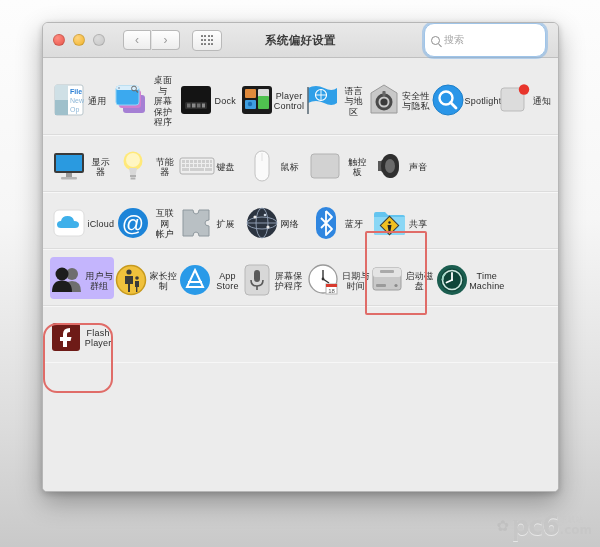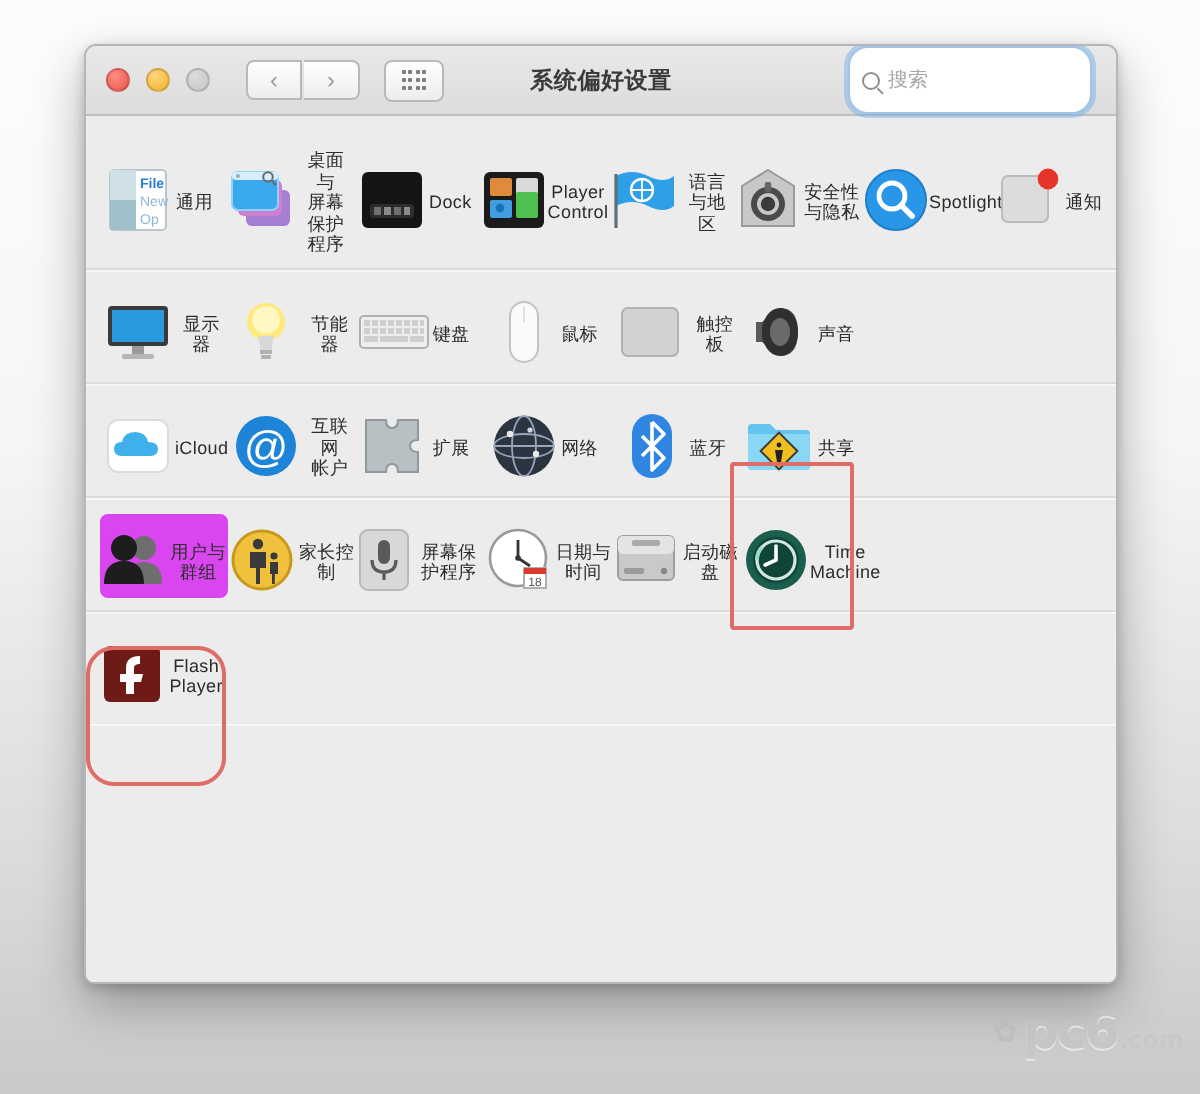--- a/index.html
+++ b/index.html
@@ -152,7 +152,7 @@
   .cell.first { margin-left: 7px; }
 
   .cell.selected {
-    background: #d946ef;
+    background: #c4b5fd;
     border-radius: 4px;
     align-items: center;
   }

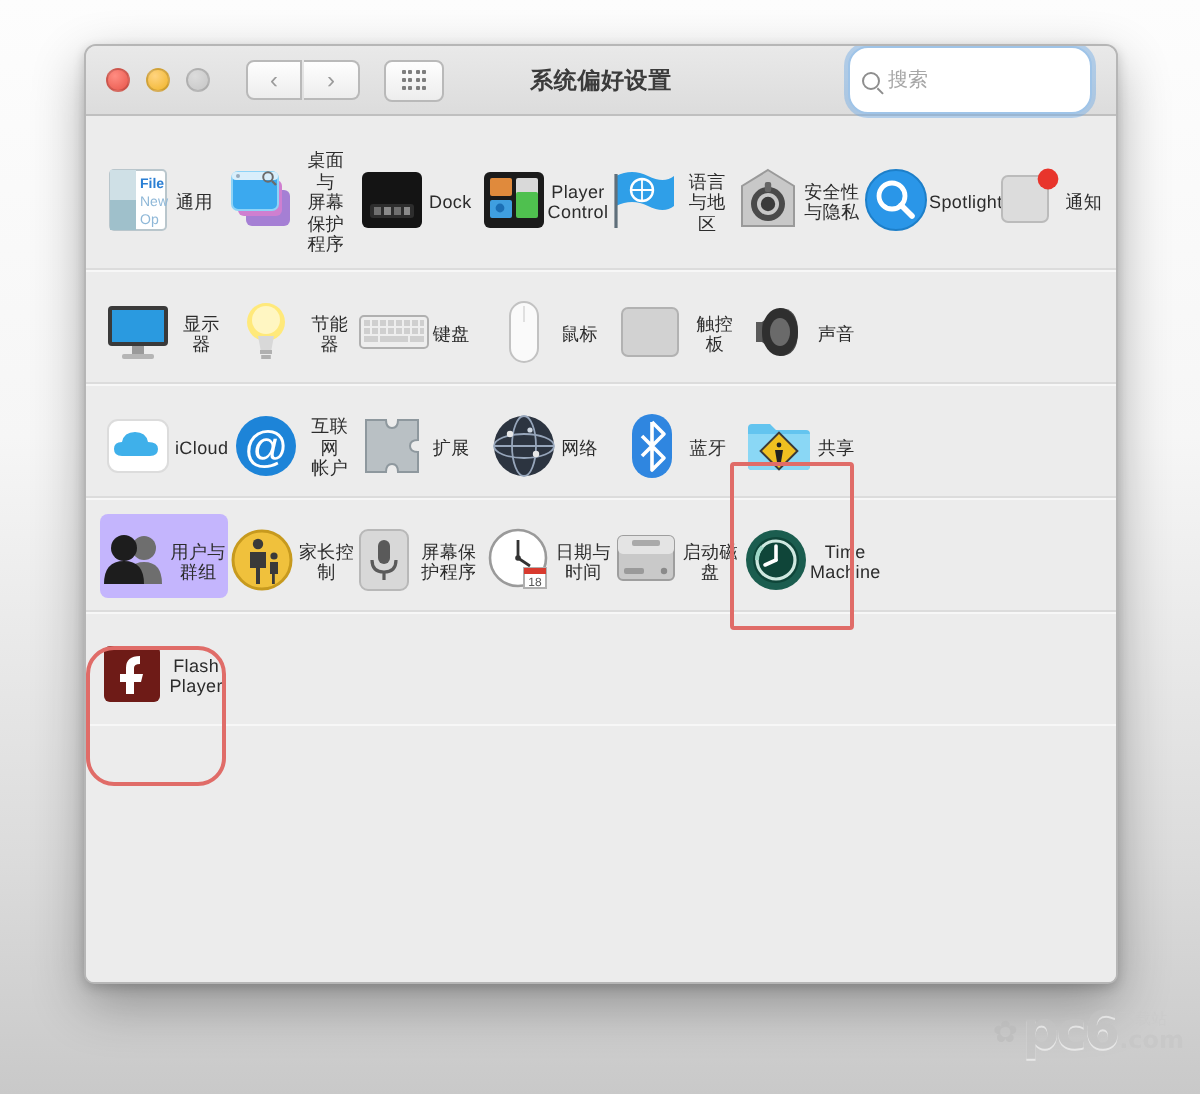--- a/index.html
+++ b/index.html
@@ -554,6 +554,16 @@
         <div class="label">家长控制</div>
       </div>
 
+      <div class="cell">
+        <div class="iconbox">
+          <svg width="34" height="34" viewBox="0 0 34 34">
+            <circle cx="17" cy="17" r="15" fill="#2a9ae8"></circle>
+            <path d="M17 7 L25 24 H9 Z" fill="none" stroke="#fff" stroke-width="2"></path>
+            <line x1="10" y1="19" x2="24" y2="19" stroke="#fff" stroke-width="2"></line>
+          </svg>
+        </div>
+        <div class="label">App Store</div>
+      </div>
 
       <div class="cell">
         <div class="iconbox">

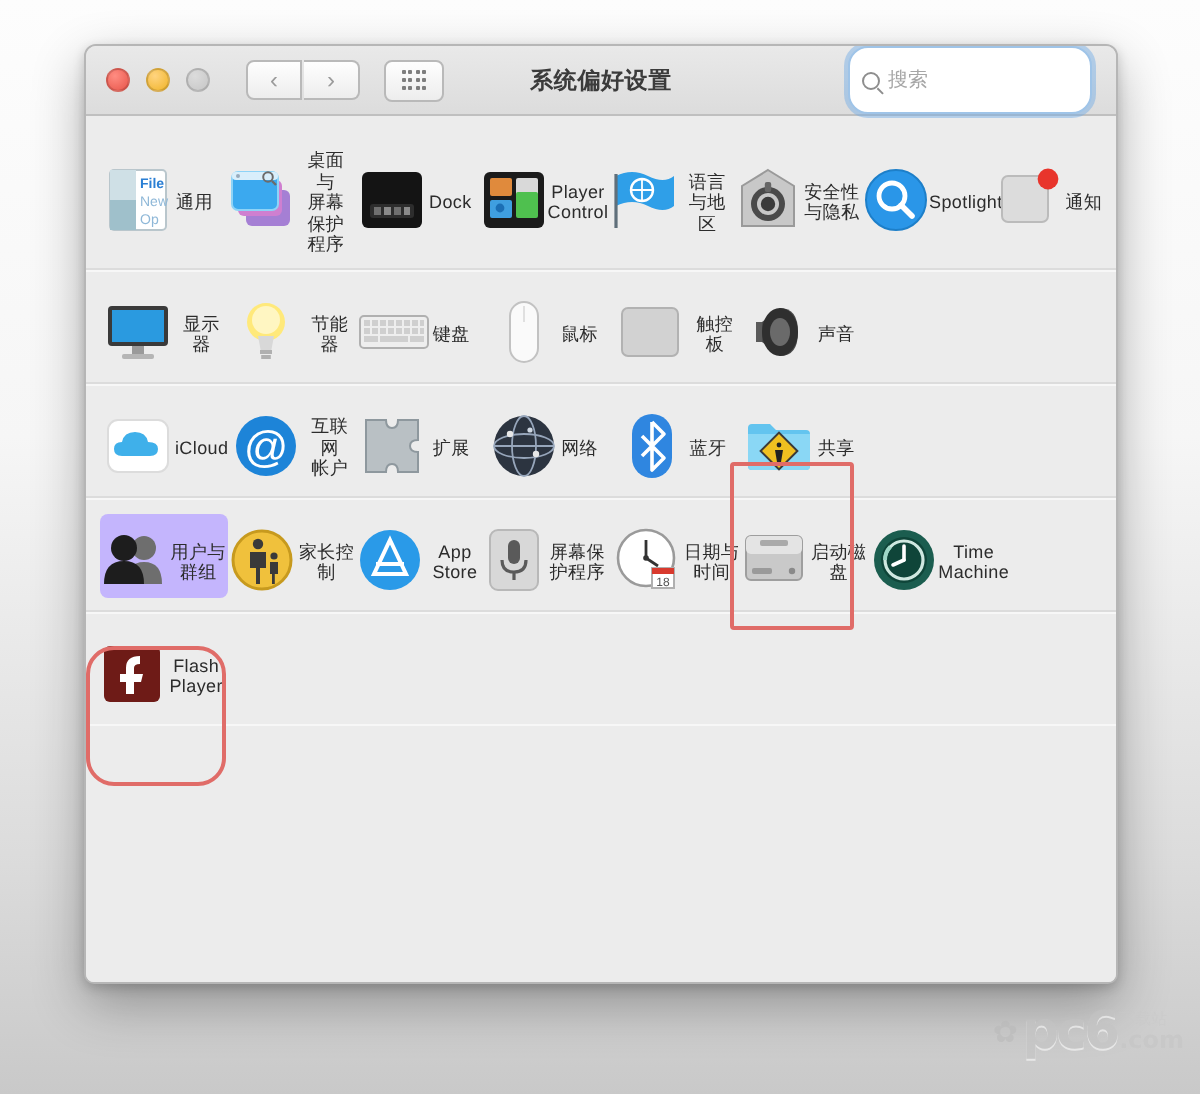--- a/index.html
+++ b/index.html
@@ -192,7 +192,7 @@
   
   #watermark {
     position: absolute;
-    right: 8px; bottom: 16px;
+    right: 8px; bottom: 6px;
     display: flex; align-items: center;
     opacity: .55;
     font-family: "DejaVu Sans", sans-serif;

